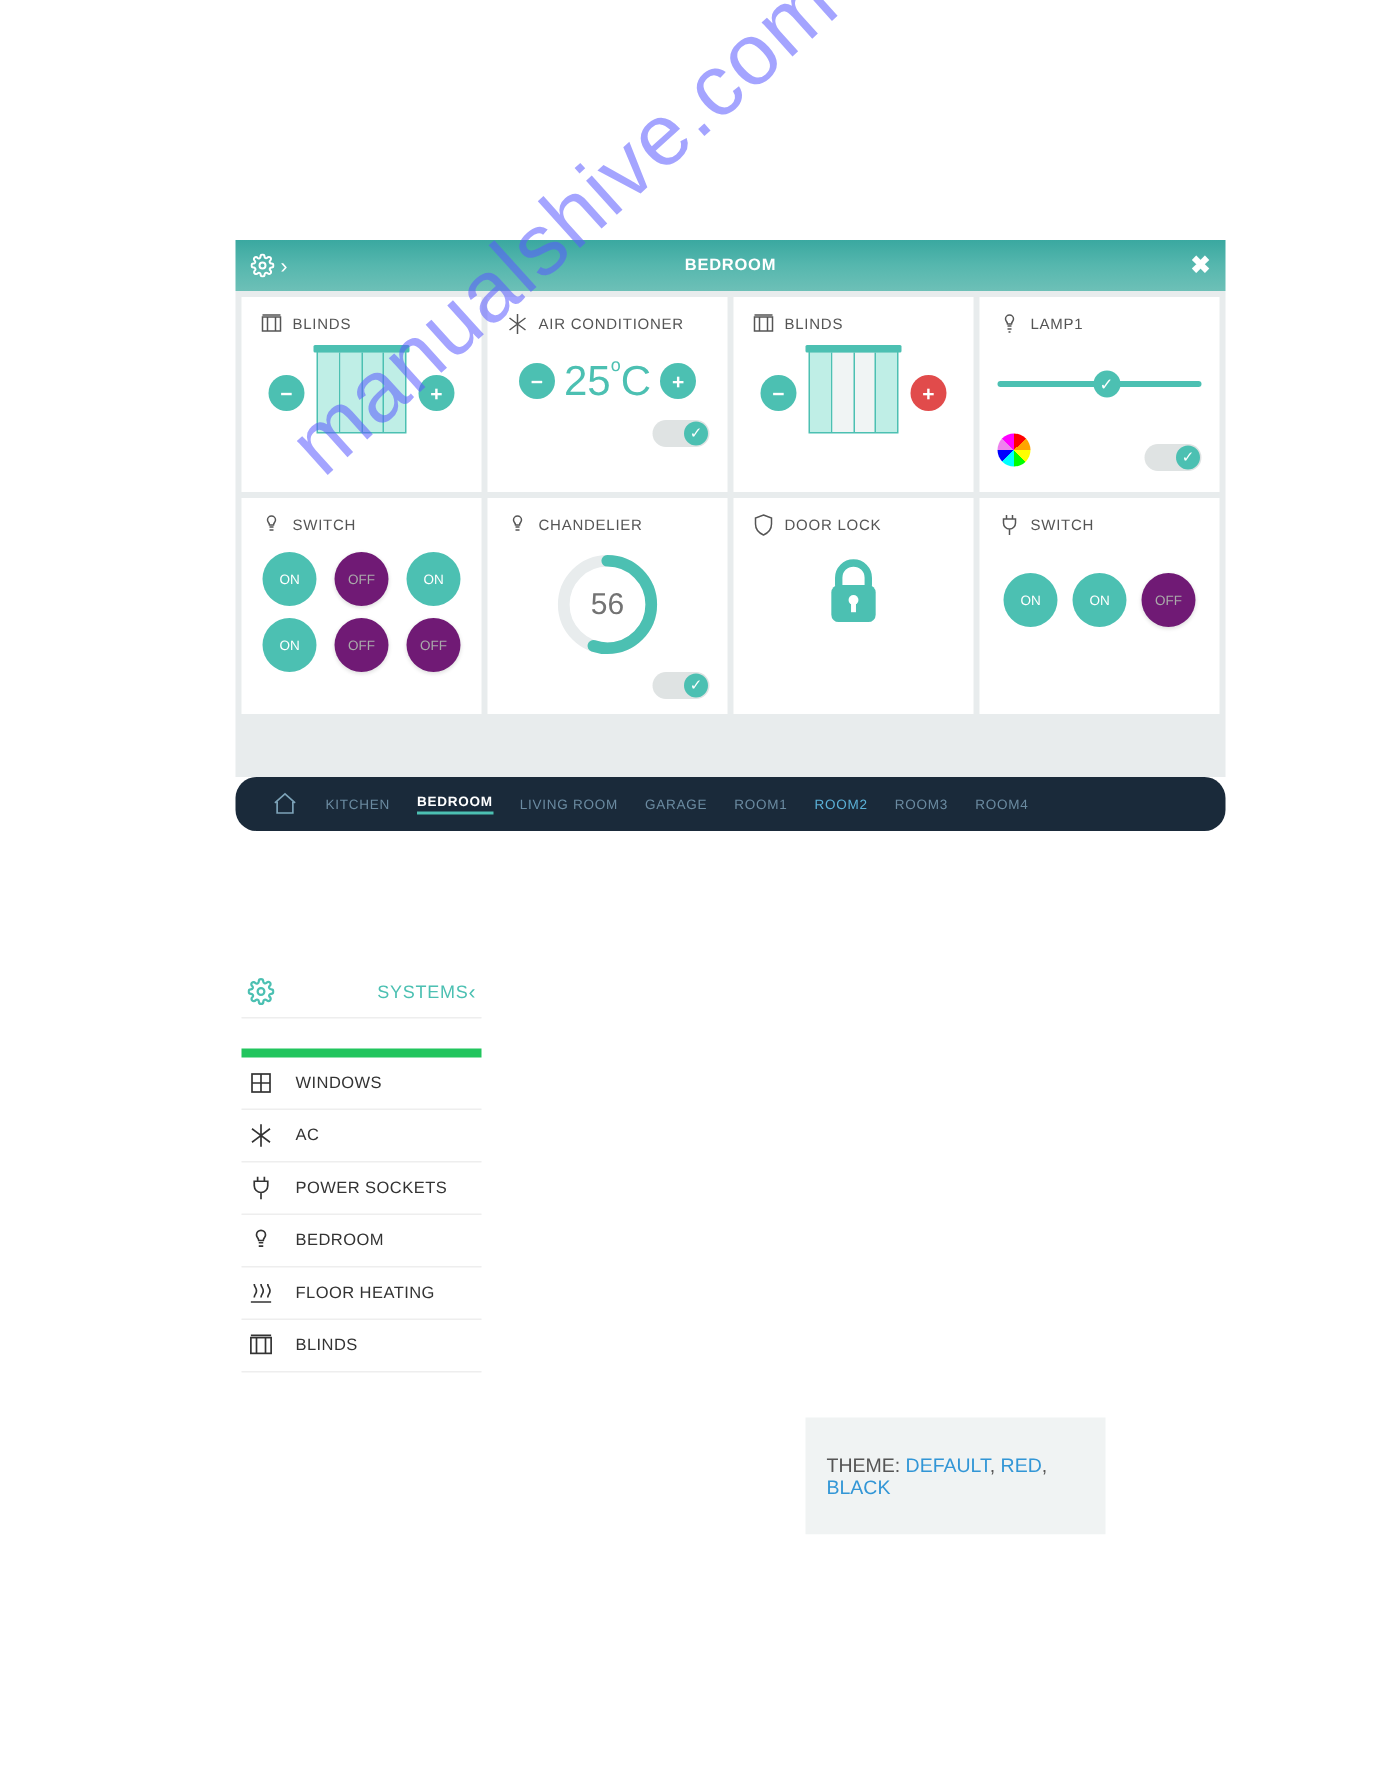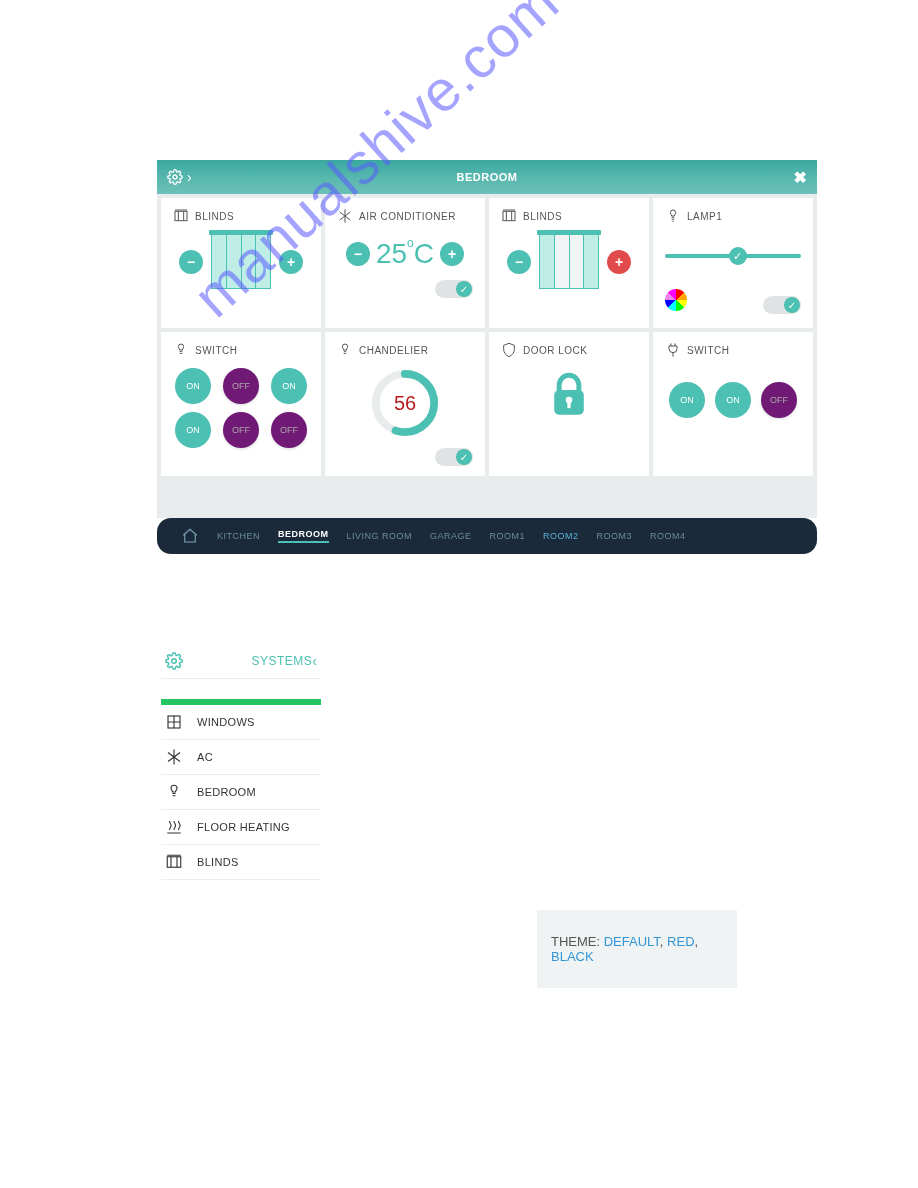--- a/index.html
+++ b/index.html
@@ -68,7 +68,7 @@
   .chand-body { display:flex; flex-direction:column; align-items:center; margin-top:6px; }
   .ring { width:70px; height:70px; position:relative; }
   .ring svg { width:100%; height:100%; transform:rotate(-90deg); }
-  .ring .num { position:absolute; inset:0; display:flex; align-items:center; justify-content:center; color:#b91c1c; font-size:20px; }
+  .ring .num { position:absolute; inset:0; display:flex; align-items:center; justify-content:center; color:#737373; font-size:20px; }
 
   .lock-body { display:flex; align-items:center; justify-content:center; margin-top:14px; }
   .lock-ic { width:40px; height:46px; color:#4cc0b2; }

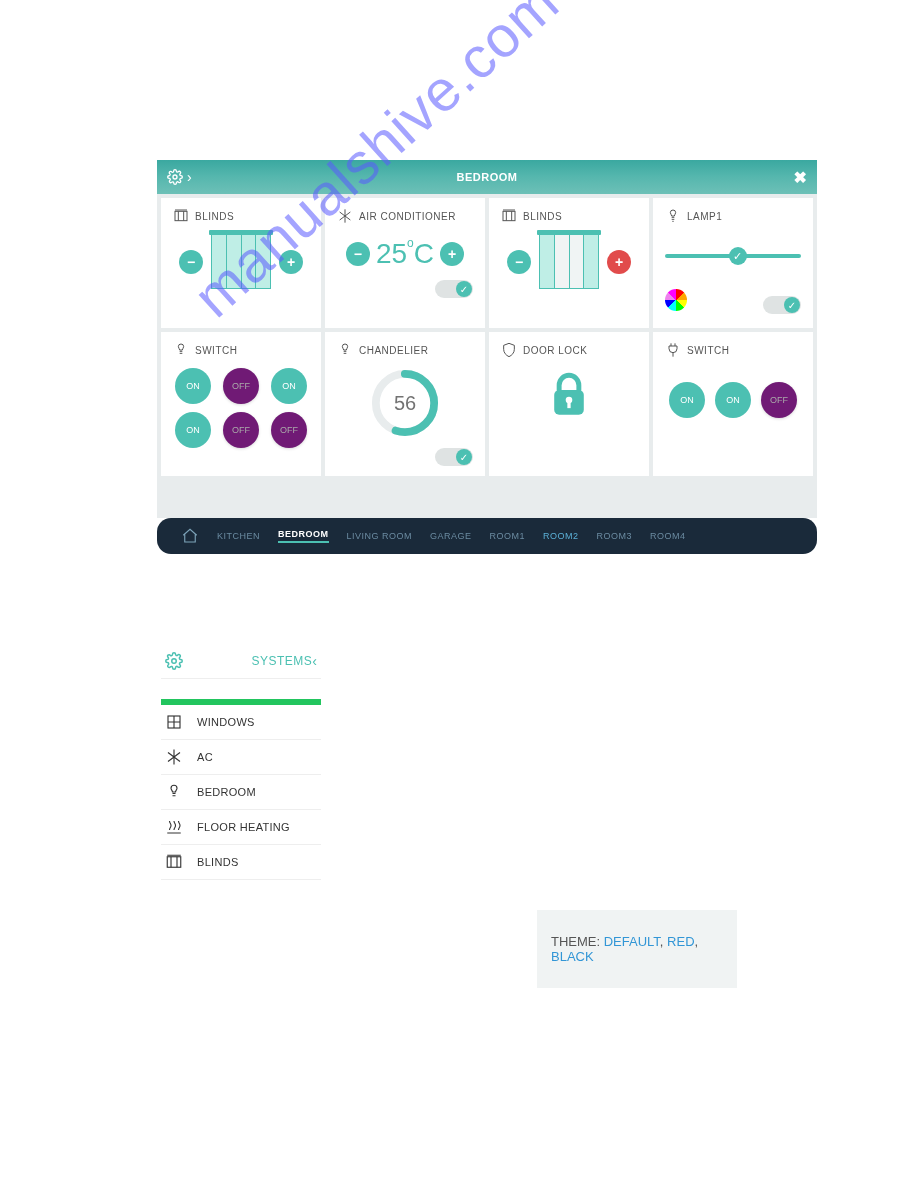--- a/index.html
+++ b/index.html
@@ -315,6 +315,12 @@
       </div>
       <div class="sys-item">
         <svg class="ic" viewBox="0 0 24 24" fill="none" stroke="#333" stroke-width="1.5">
+              <path d="M9 2v4M15 2v4M6 6h12v4a6 6 0 0 1-12 0V6zM12 16v6"></path>
+            </svg>
+        <span class="lbl">POWER SOCKETS</span>
+      </div>
+      <div class="sys-item">
+        <svg class="ic" viewBox="0 0 24 24" fill="none" stroke="#333" stroke-width="1.5">
               <path d="M12 3a4 4 0 0 1 4 4c0 2-2 3-2 5h-4c0-2-2-3-2-5a4 4 0 0 1 4-4zM10 14h4M10 17h4"></path>
             </svg>
         <span class="lbl">BEDROOM</span>

